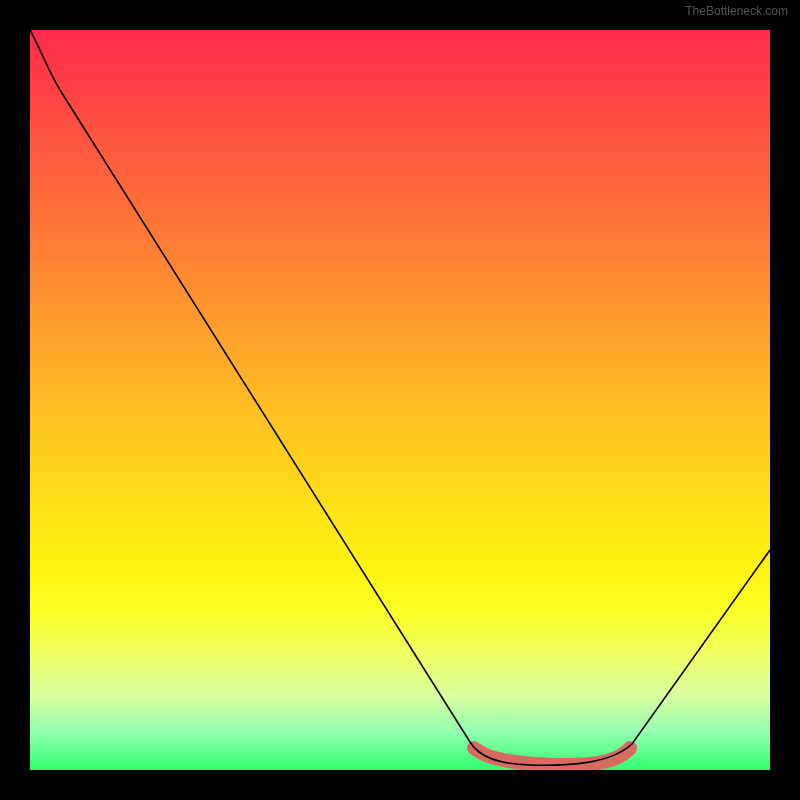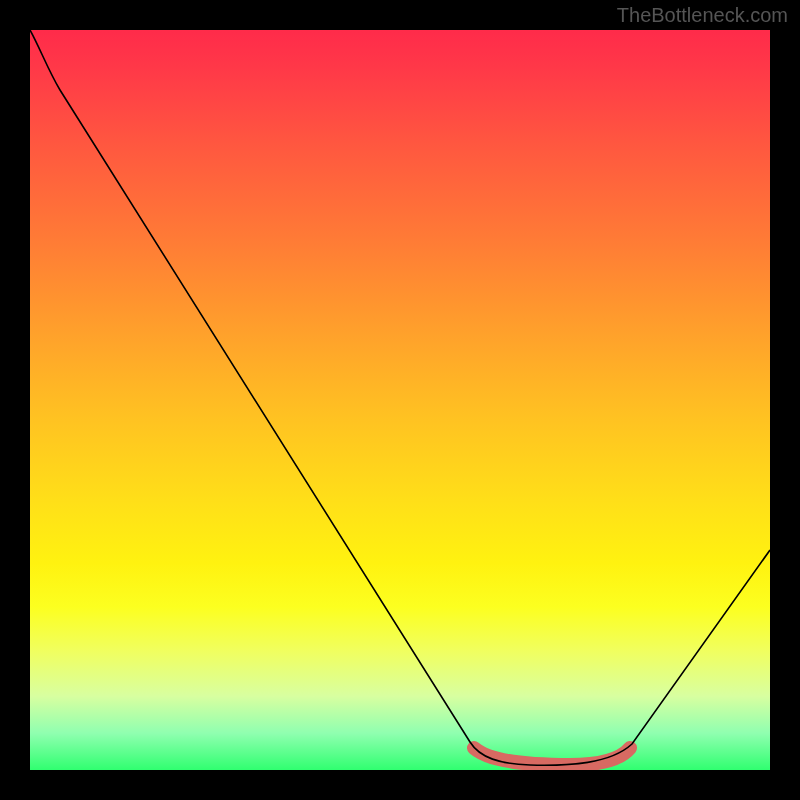--- a/index.html
+++ b/index.html
@@ -15,7 +15,7 @@
     top: 4px;
     right: 12px;
     color: #555;
-    font-size: 20px;
+    font-size: 12px;
     font-weight: 500;
     z-index: 10;
   }

